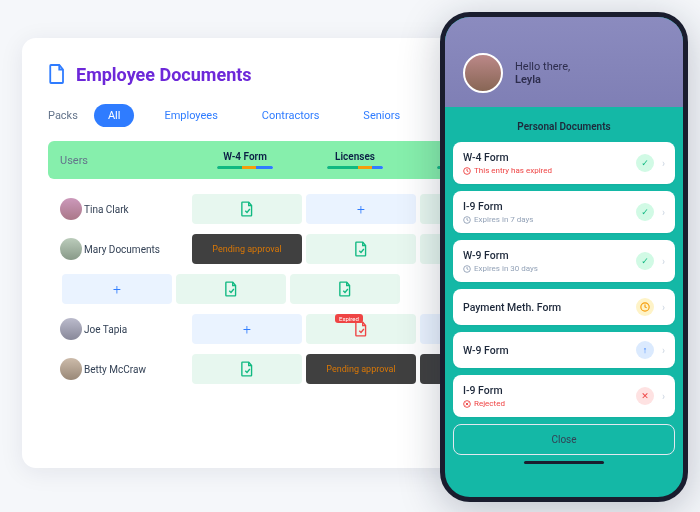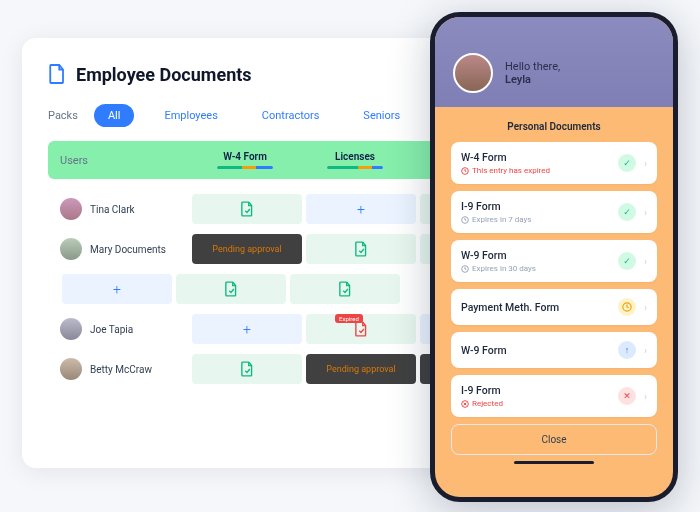--- a/index.html
+++ b/index.html
@@ -9,7 +9,7 @@
 .desktop-card { position:absolute; left:22px; top:38px; width:580px; height:430px; background:#fff; border-radius:14px; box-shadow:0 4px 24px rgba(20,30,60,0.08); padding:24px 26px 14px; }
 .dc-header { display:flex; align-items:center; justify-content:space-between; margin-bottom:18px; }
 .dc-title-wrap { display:flex; align-items:center; gap:10px; }
-.dc-title { font-size:18px; font-weight:700; color:#0f172a; }
+.dc-title { font-size:18px; font-weight:700; color:#6d28d9; }
 .file-icon { width:18px; height:22px; }
 .avatar-stack { display:flex; align-items:center; }
 .avatar-stack .av { width:24px; height:24px; border-radius:50%; border:2px solid #fff; margin-left:-6px; background:#ddd; position:relative; overflow:hidden; }

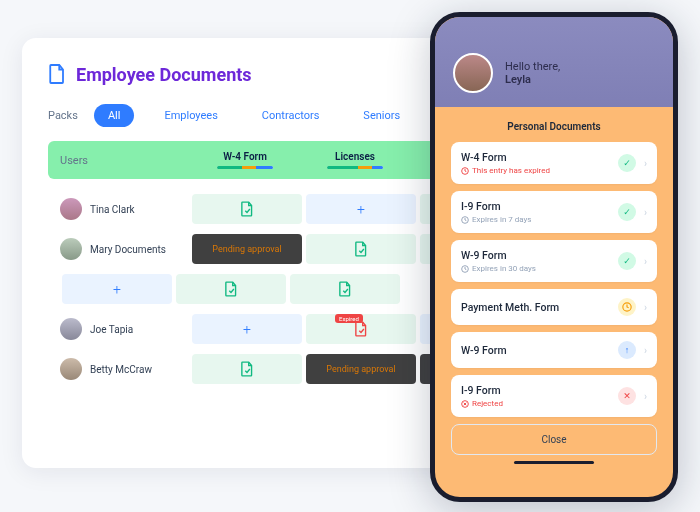--- a/index.html
+++ b/index.html
@@ -45,7 +45,7 @@
 .cell.rel { position:relative; }
 
 
-.phone { position:absolute; right:22px; top:12px; width:248px; height:490px; background:#fdba74; border-radius:30px; border:5px solid #1a1d2e; box-shadow:0 8px 40px rgba(20,30,60,0.25); overflow:hidden; }
+.phone { position:absolute; right:12px; top:12px; width:248px; height:490px; background:#14b8a6; border-radius:30px; border:5px solid #1a1d2e; box-shadow:0 8px 40px rgba(20,30,60,0.25); overflow:hidden; }
 .phone-top { background:#8b8bbf; background:linear-gradient(#8b8bbf,#7f7fb5); height:90px; padding:22px 18px 0; display:flex; align-items:center; gap:12px; }
 .phone-av { width:40px; height:40px; border-radius:50%; background:linear-gradient(#b88 0%, #865 100%); border:2px solid #fff; }
 .hello { font-size:11px; color:#2d2d4d; }

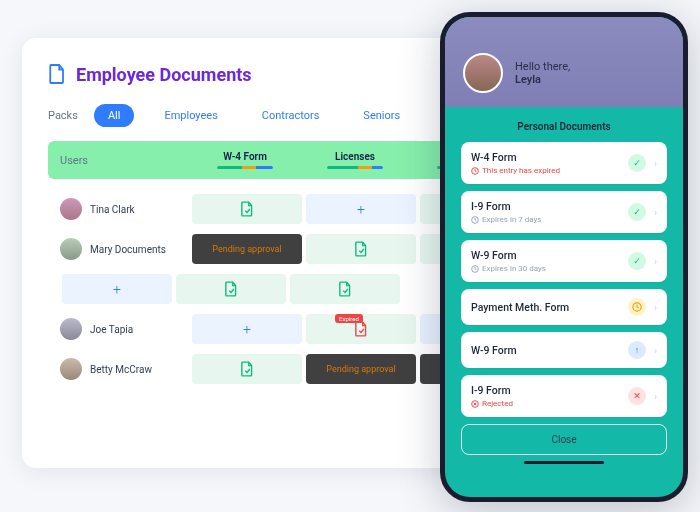--- a/index.html
+++ b/index.html
@@ -50,7 +50,7 @@
 .phone-av { width:40px; height:40px; border-radius:50%; background:linear-gradient(#b88 0%, #865 100%); border:2px solid #fff; }
 .hello { font-size:11px; color:#2d2d4d; }
 .hello .name { font-weight:600; }
-.phone-body { padding:14px 16px 8px; }
+.phone-body { padding:14px 8px 8px; }
 .pd-title { text-align:center; font-size:10px; font-weight:600; color:#1e293b; margin-bottom:10px; }
 .doc-item { background:#fff; border-radius:8px; box-shadow:0 1px 2px rgba(0,0,0,0.04); padding:9px 10px; margin-bottom:7px; display:flex; align-items:center; justify-content:space-between; gap:6px; }
 .di-left { display:flex; flex-direction:column; gap:2px; min-width:0; }

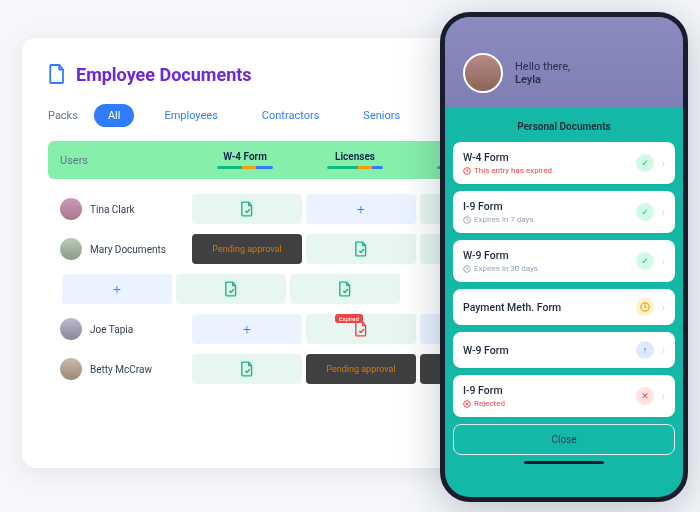--- a/index.html
+++ b/index.html
@@ -31,7 +31,7 @@
 .bar .seg.g{background:#10b981} .bar .seg.o{background:#f59e0b} .bar .seg.b{background:#2f7cff}
 
 .row { display:flex; align-items:center; padding:5px 12px; }
-.user-cell { display:flex; align-items:center; gap:8px; width:130px; }
+.user-cell { display:flex; align-items:center; gap:2px; width:130px; }
 .row-av { width:22px; height:22px; border-radius:50%; background:#ccc; flex-shrink:0; }
 .row-av.a1{background:linear-gradient(#c9b,#a78)} .row-av.a2{background:linear-gradient(#bcb,#898)} .row-av.a3{background:linear-gradient(#dcb,#a87)} .row-av.a4{background:linear-gradient(#bbc,#889)} .row-av.a5{background:linear-gradient(#cba,#987)}
 .user-name { font-size:10px; color:#334155; }

